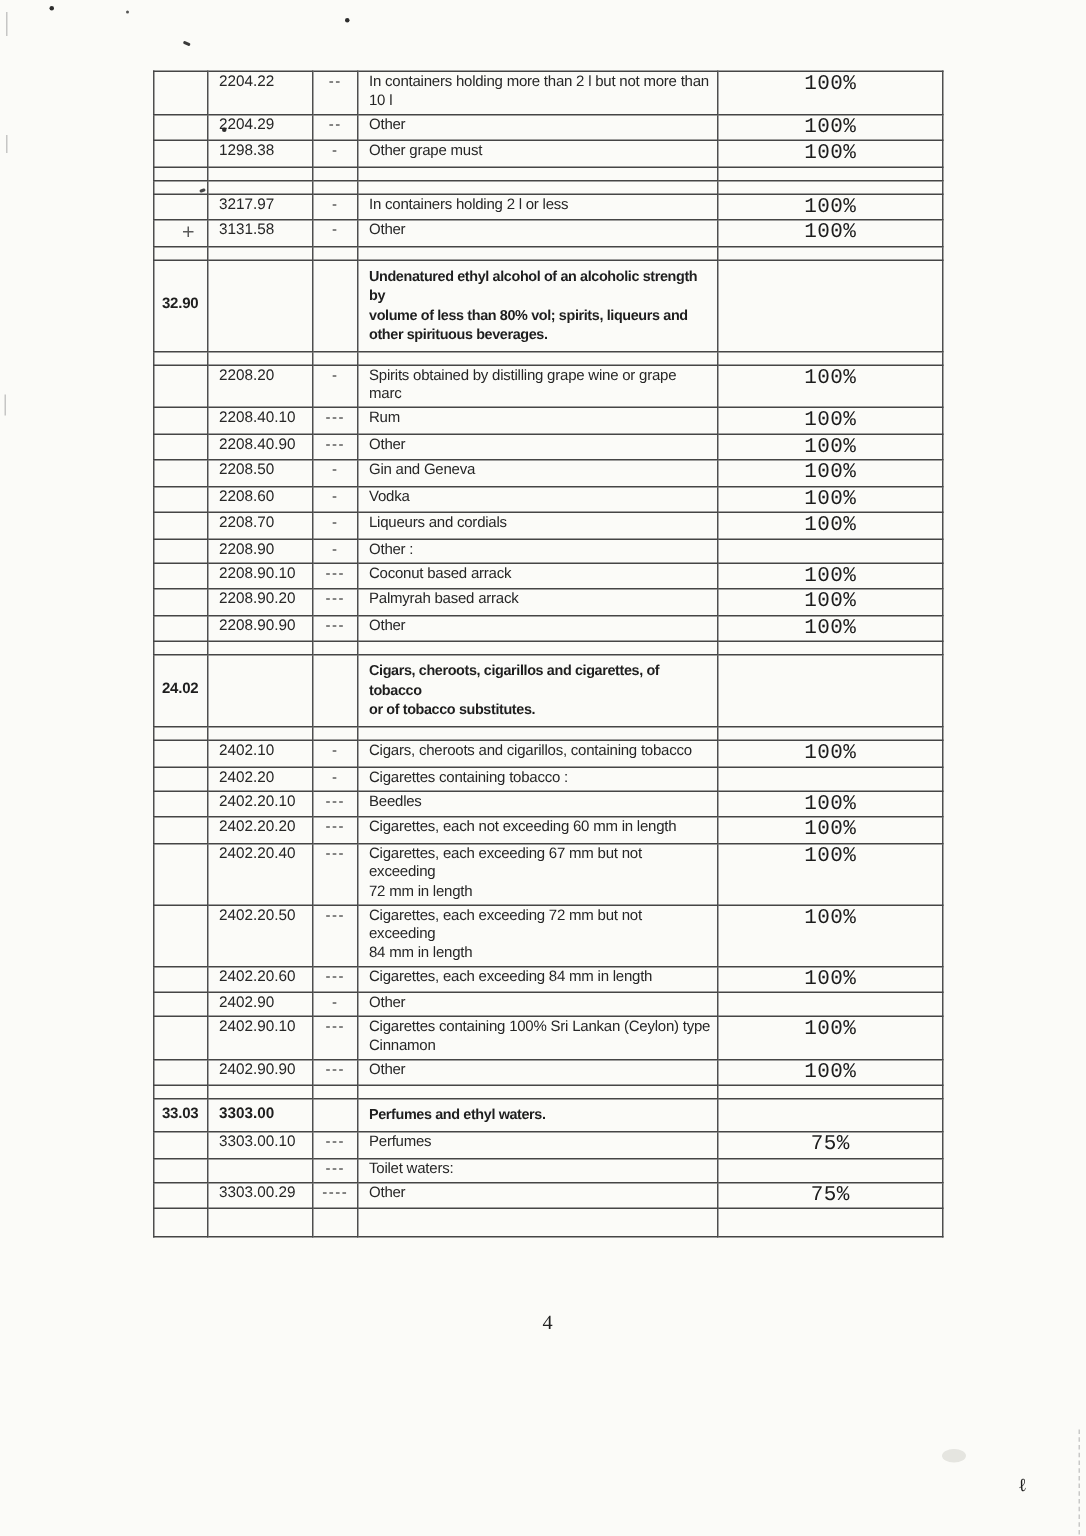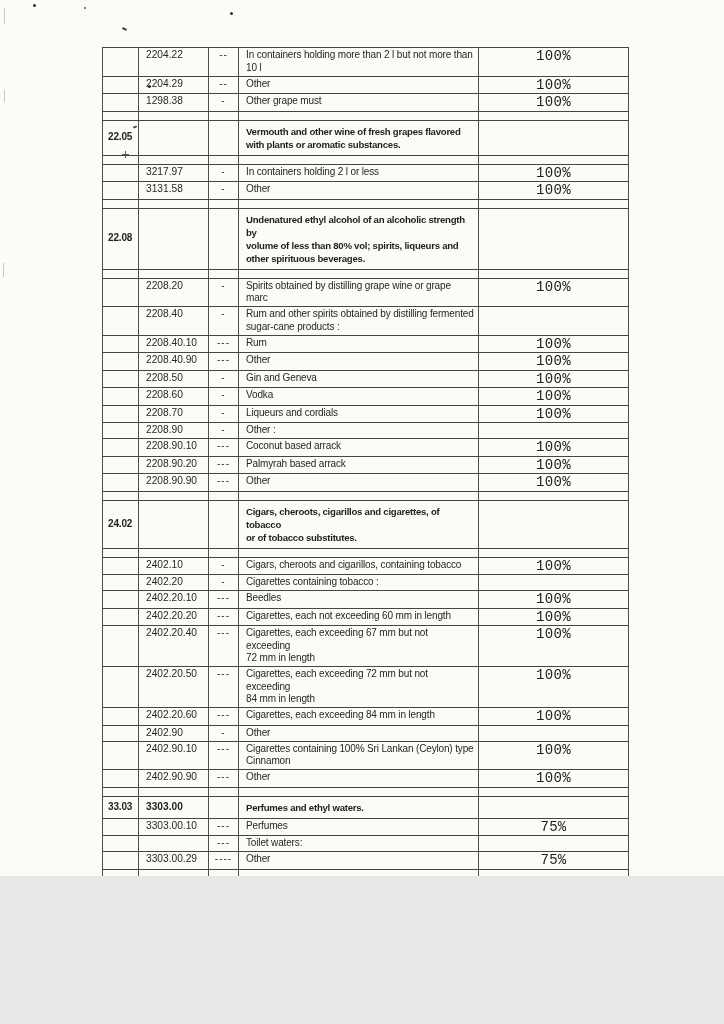--- a/index.html
+++ b/index.html
@@ -6,7 +6,7 @@
   html,body { background:#e8e8e6; }
   .page {
     position:relative;
-    width:724px; height:876px;
+    width:724px; height:1024px;
     background:#fbfbf8;
     font-family:"Liberation Sans", sans-serif;
     color:#262626;

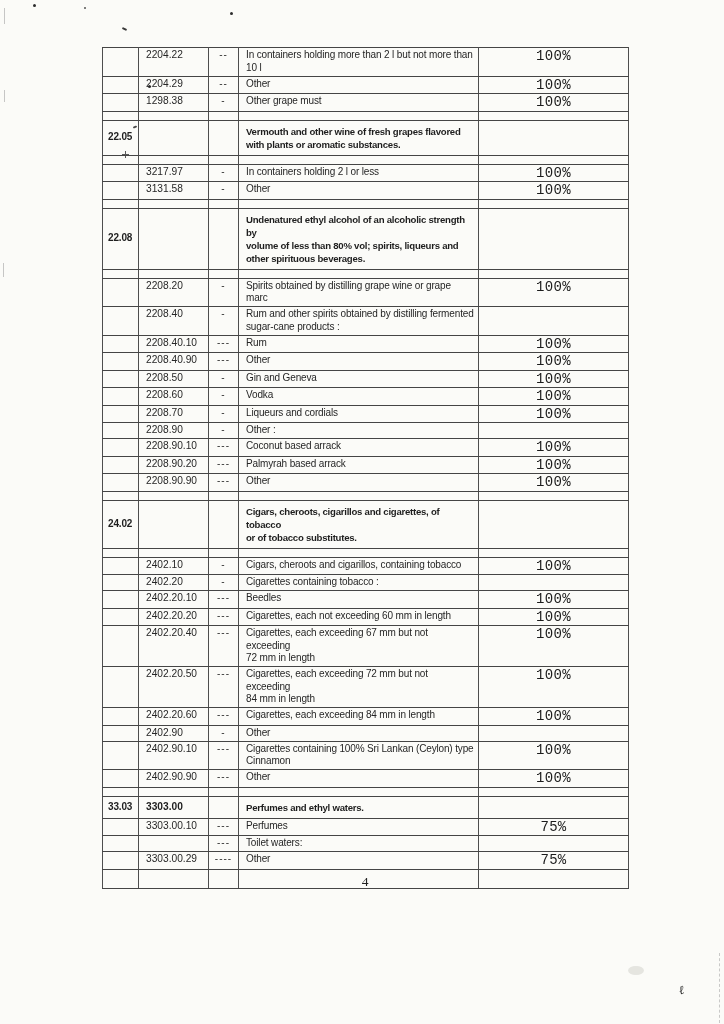--- a/index.html
+++ b/index.html
@@ -136,14 +136,6 @@
           <td class="c-desc"></td>
           <td class="c-rate"></td>
         </tr>
-        <tr class="section">
-          <td class="c-head">22.05</td>
-          <td class="c-code"></td>
-          <td class="c-dash"></td>
-          <td class="c-desc">Vermouth and other wine of fresh grapes flavored
-with plants or aromatic substances.</td>
-          <td class="c-rate"></td>
-        </tr>
         <tr class=" blank">
           <td class="c-head"></td>
           <td class="c-code"></td>

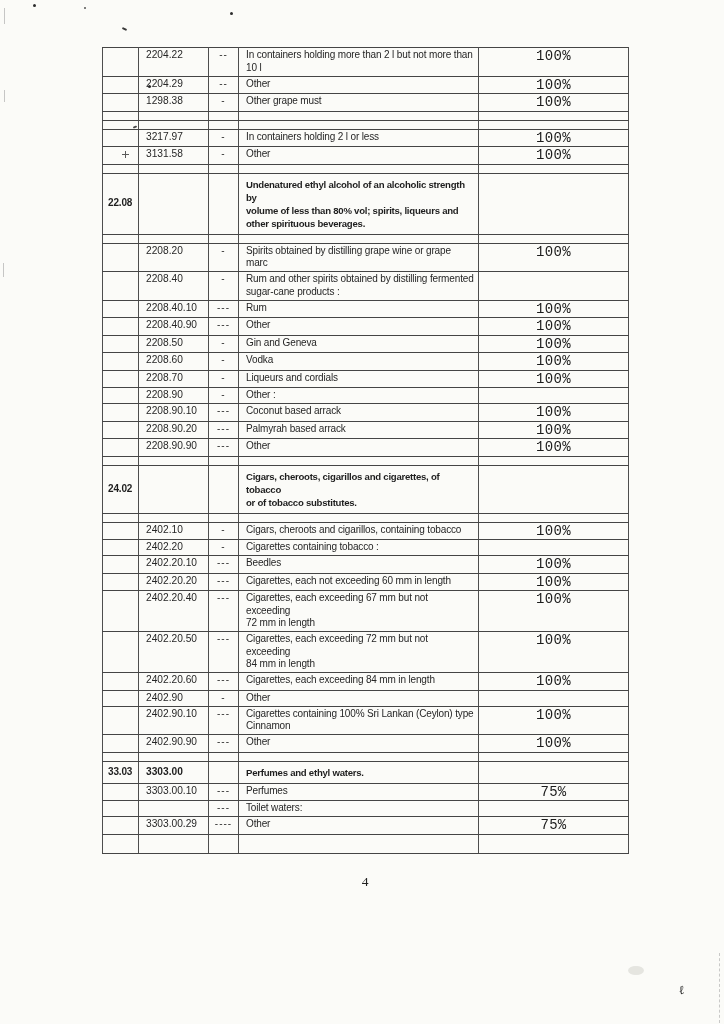--- a/index.html
+++ b/index.html
@@ -165,7 +165,7 @@
           <td class="c-rate"></td>
         </tr>
         <tr class="section">
-          <td class="c-head">22.08</td>
+          <td class="c-head">32.90</td>
           <td class="c-code"></td>
           <td class="c-dash"></td>
           <td class="c-desc">Undenatured ethyl alcohol of an alcoholic strength by

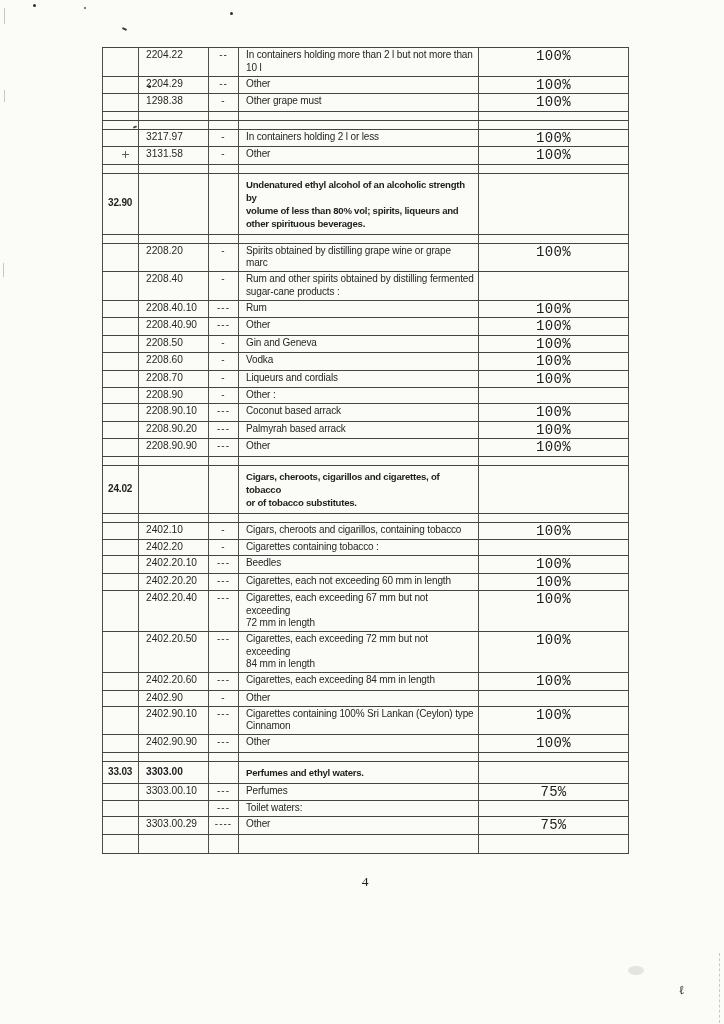--- a/index.html
+++ b/index.html
@@ -189,14 +189,6 @@
         </tr>
         <tr class="">
           <td class="c-head"></td>
-          <td class="c-code">2208.40</td>
-          <td class="c-dash">-</td>
-          <td class="c-desc">Rum and other spirits obtained by distilling fermented
-sugar-cane products :</td>
-          <td class="c-rate"></td>
-        </tr>
-        <tr class="">
-          <td class="c-head"></td>
           <td class="c-code">2208.40.10</td>
           <td class="c-dash">---</td>
           <td class="c-desc">Rum</td>

